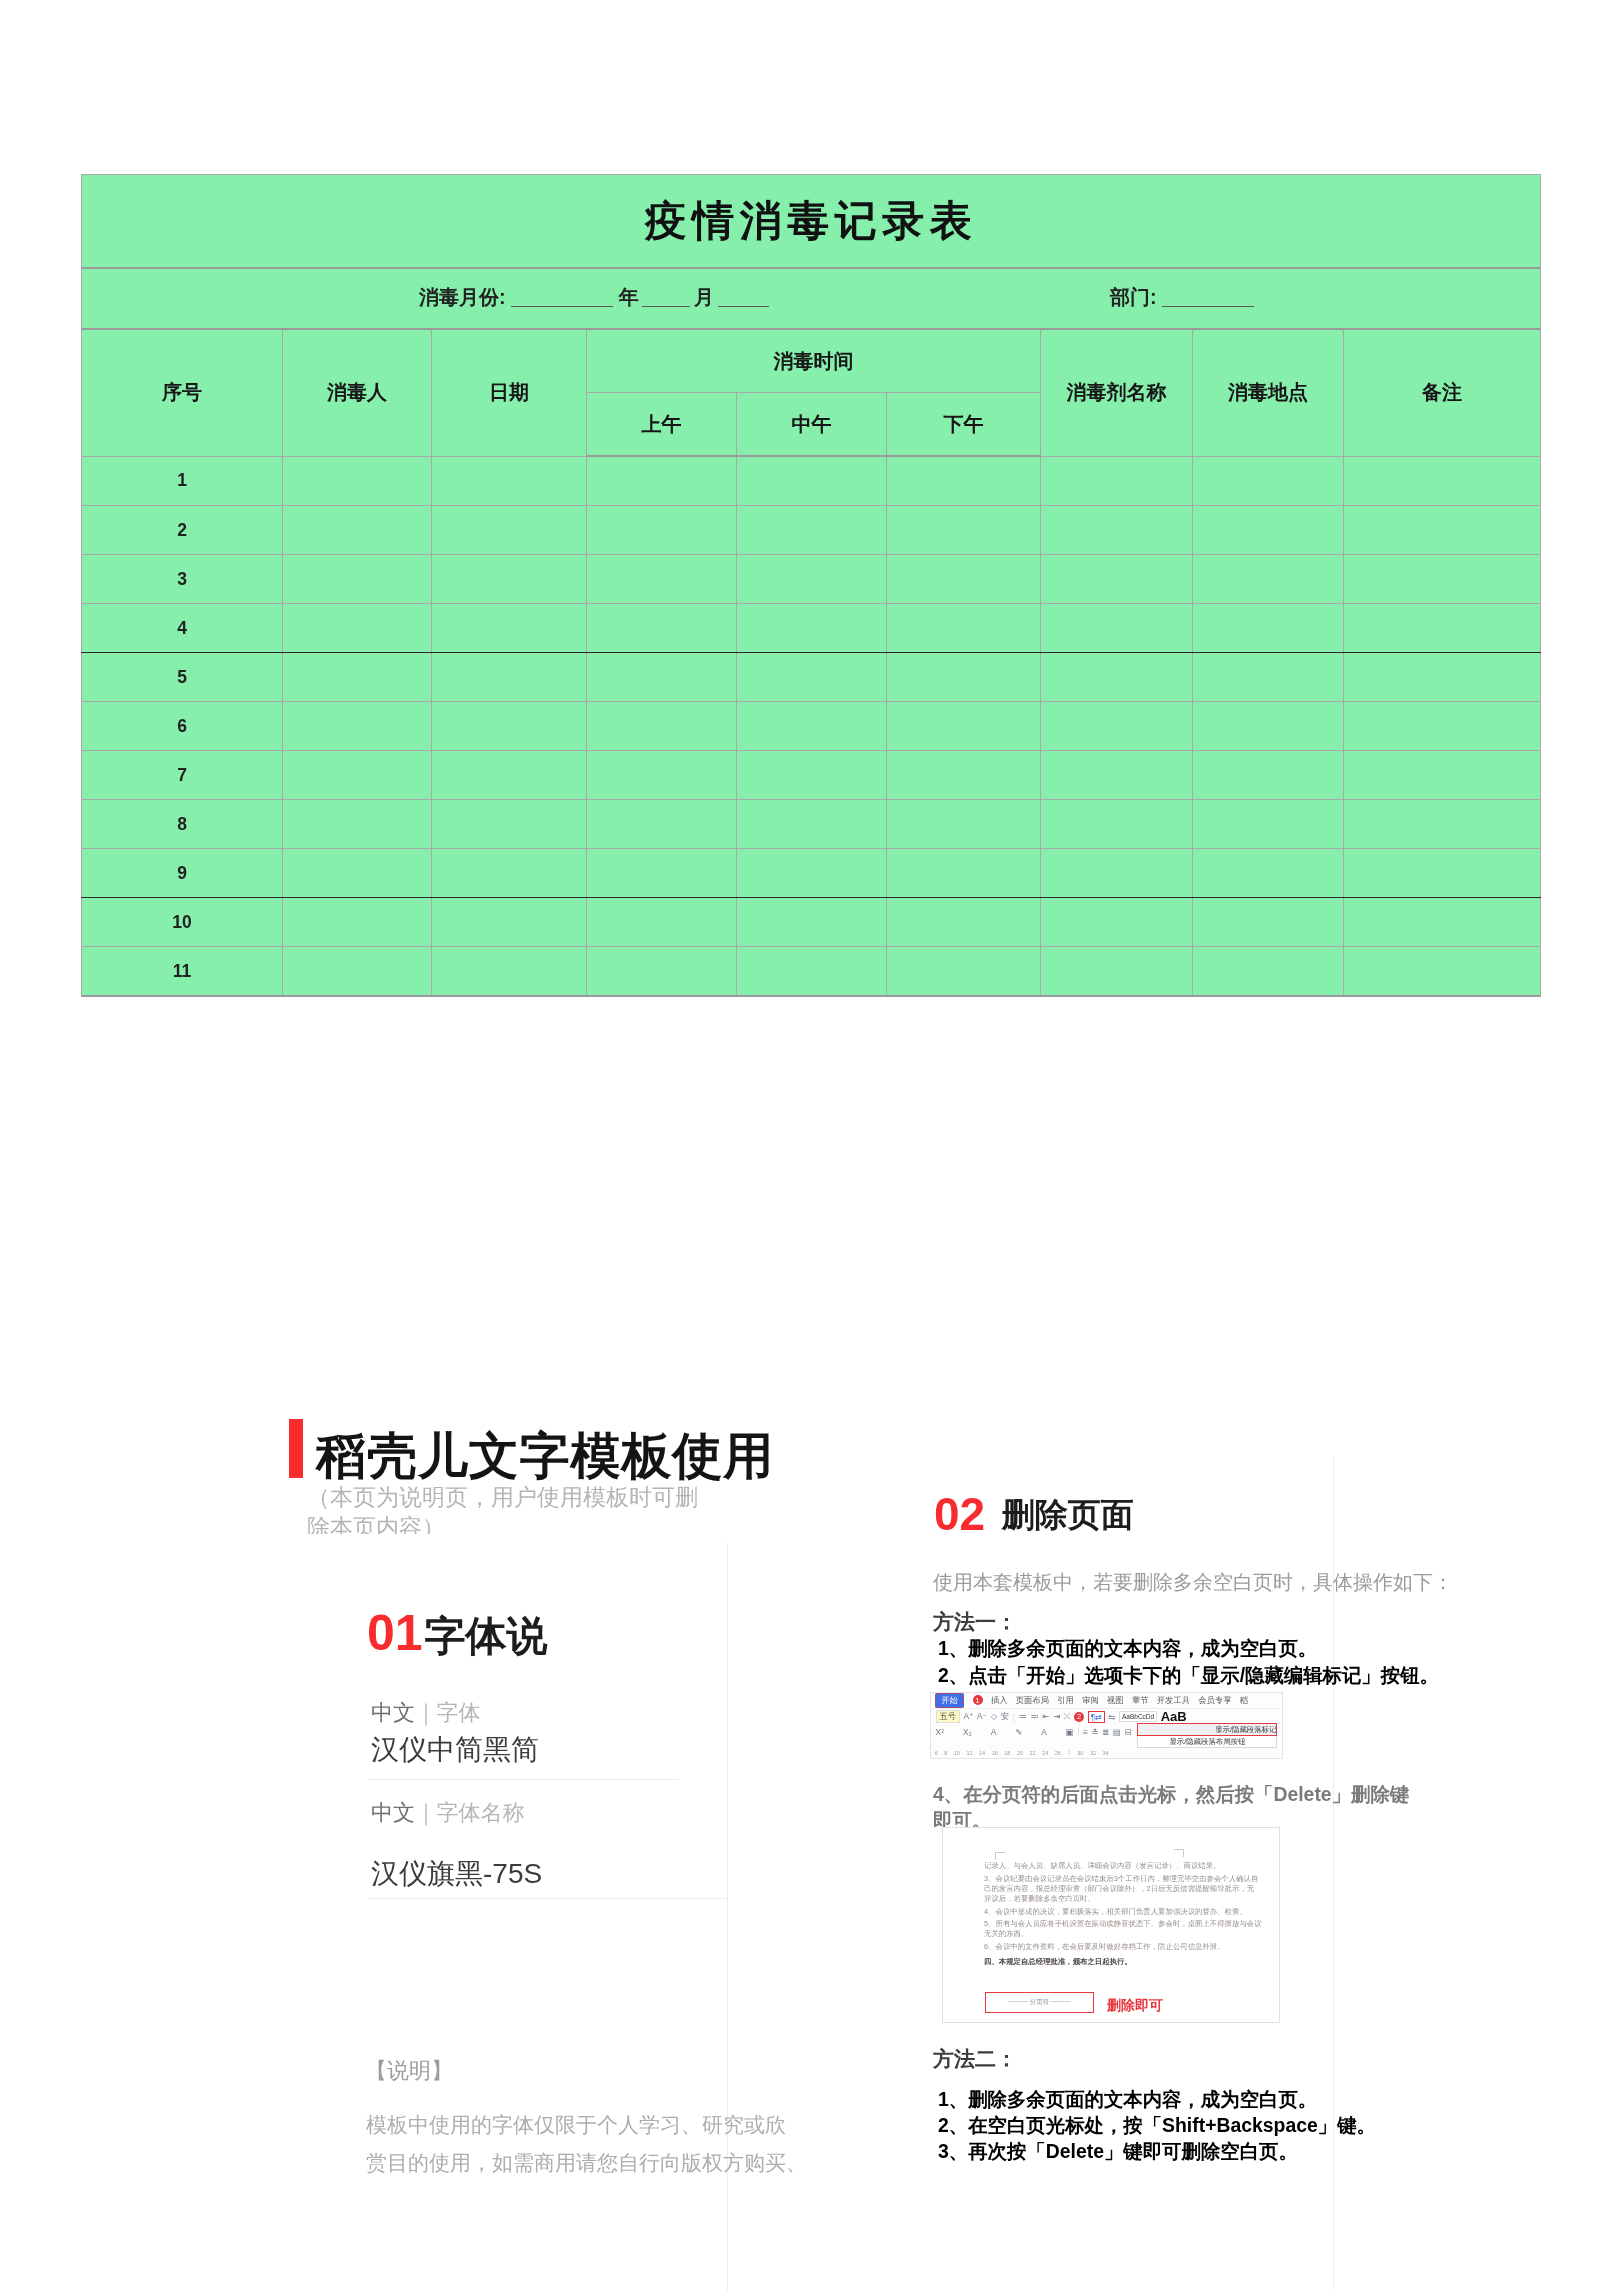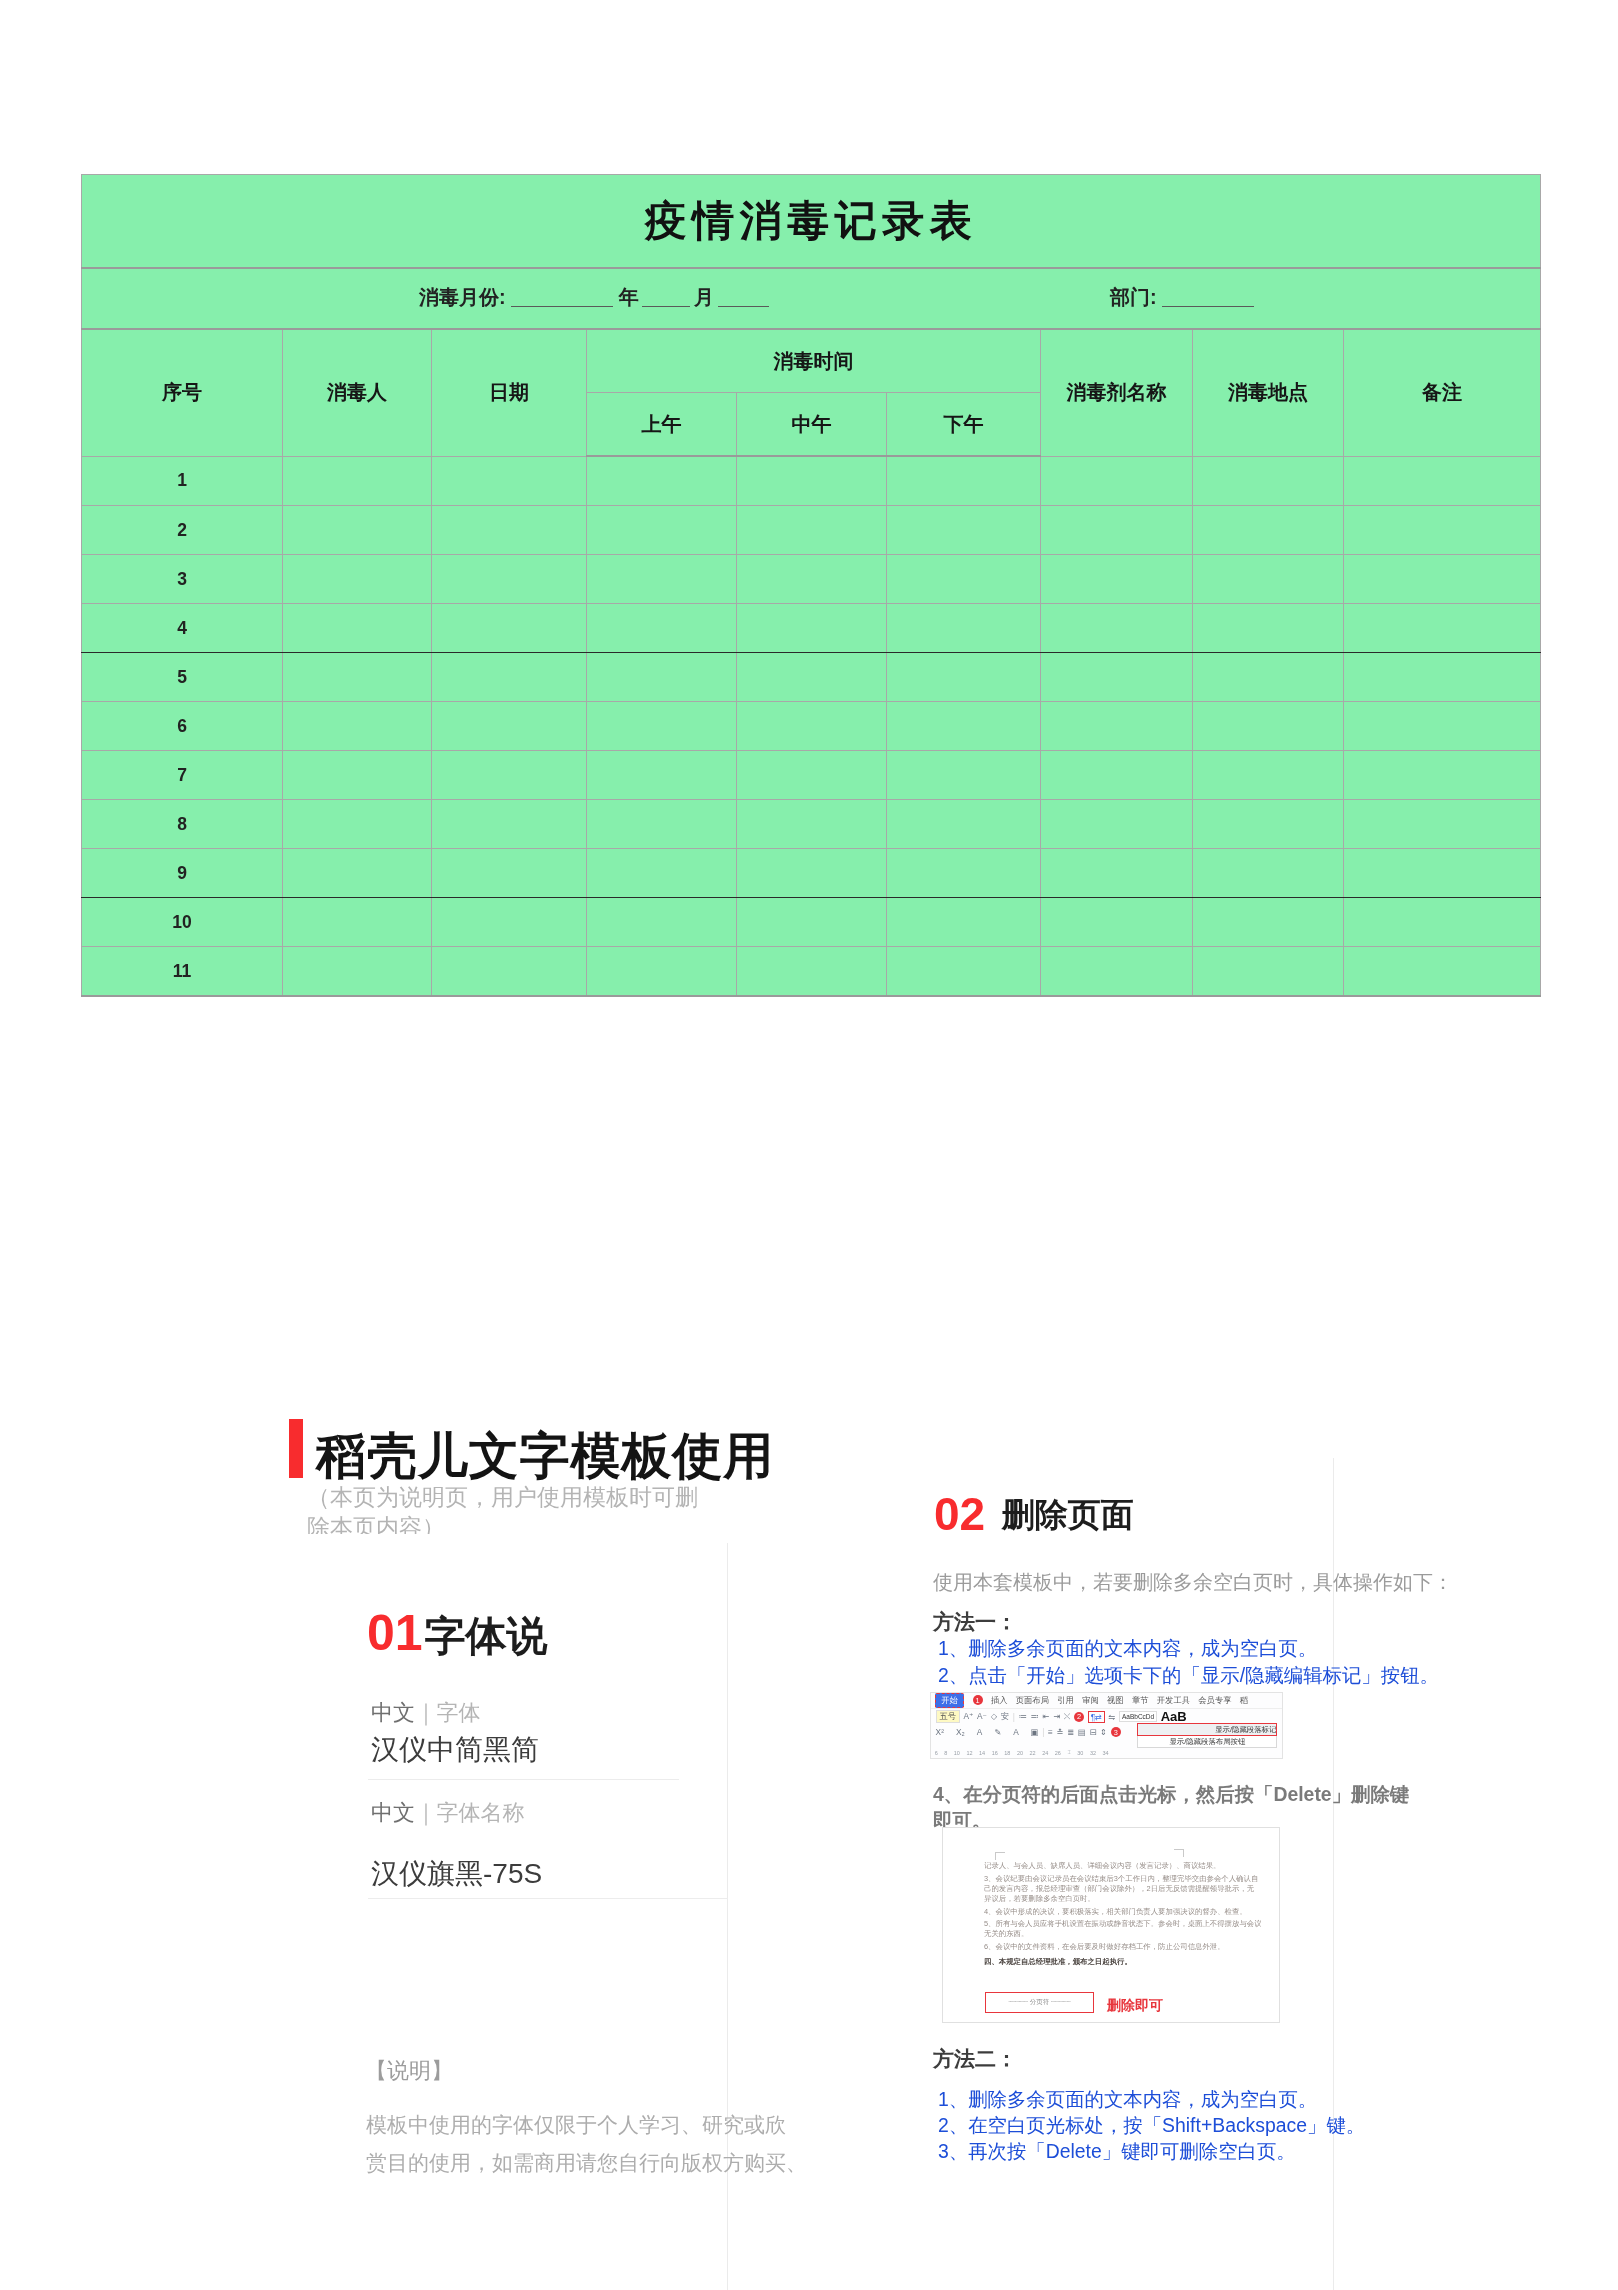--- a/index.html
+++ b/index.html
@@ -66,7 +66,7 @@
   .mhead{font-size:21px;font-weight:bold;color:#3d3d3d;}
   .s2-m1{left:933px;top:1608px;}
   .s2-m2{left:933px;top:2045px;}
-  .steps .step{font-size:19.4px;color:#1d4ed8;font-weight:normal;white-space:nowrap;}
+  .steps .step{font-size:19.4px;color:#000000;font-weight:bold;white-space:nowrap;}
   .s2-m1-steps{left:938px;top:1635px;}
   .s2-m1-steps .step{line-height:27px;}
   .s2-m2-steps{left:938px;top:2086px;}

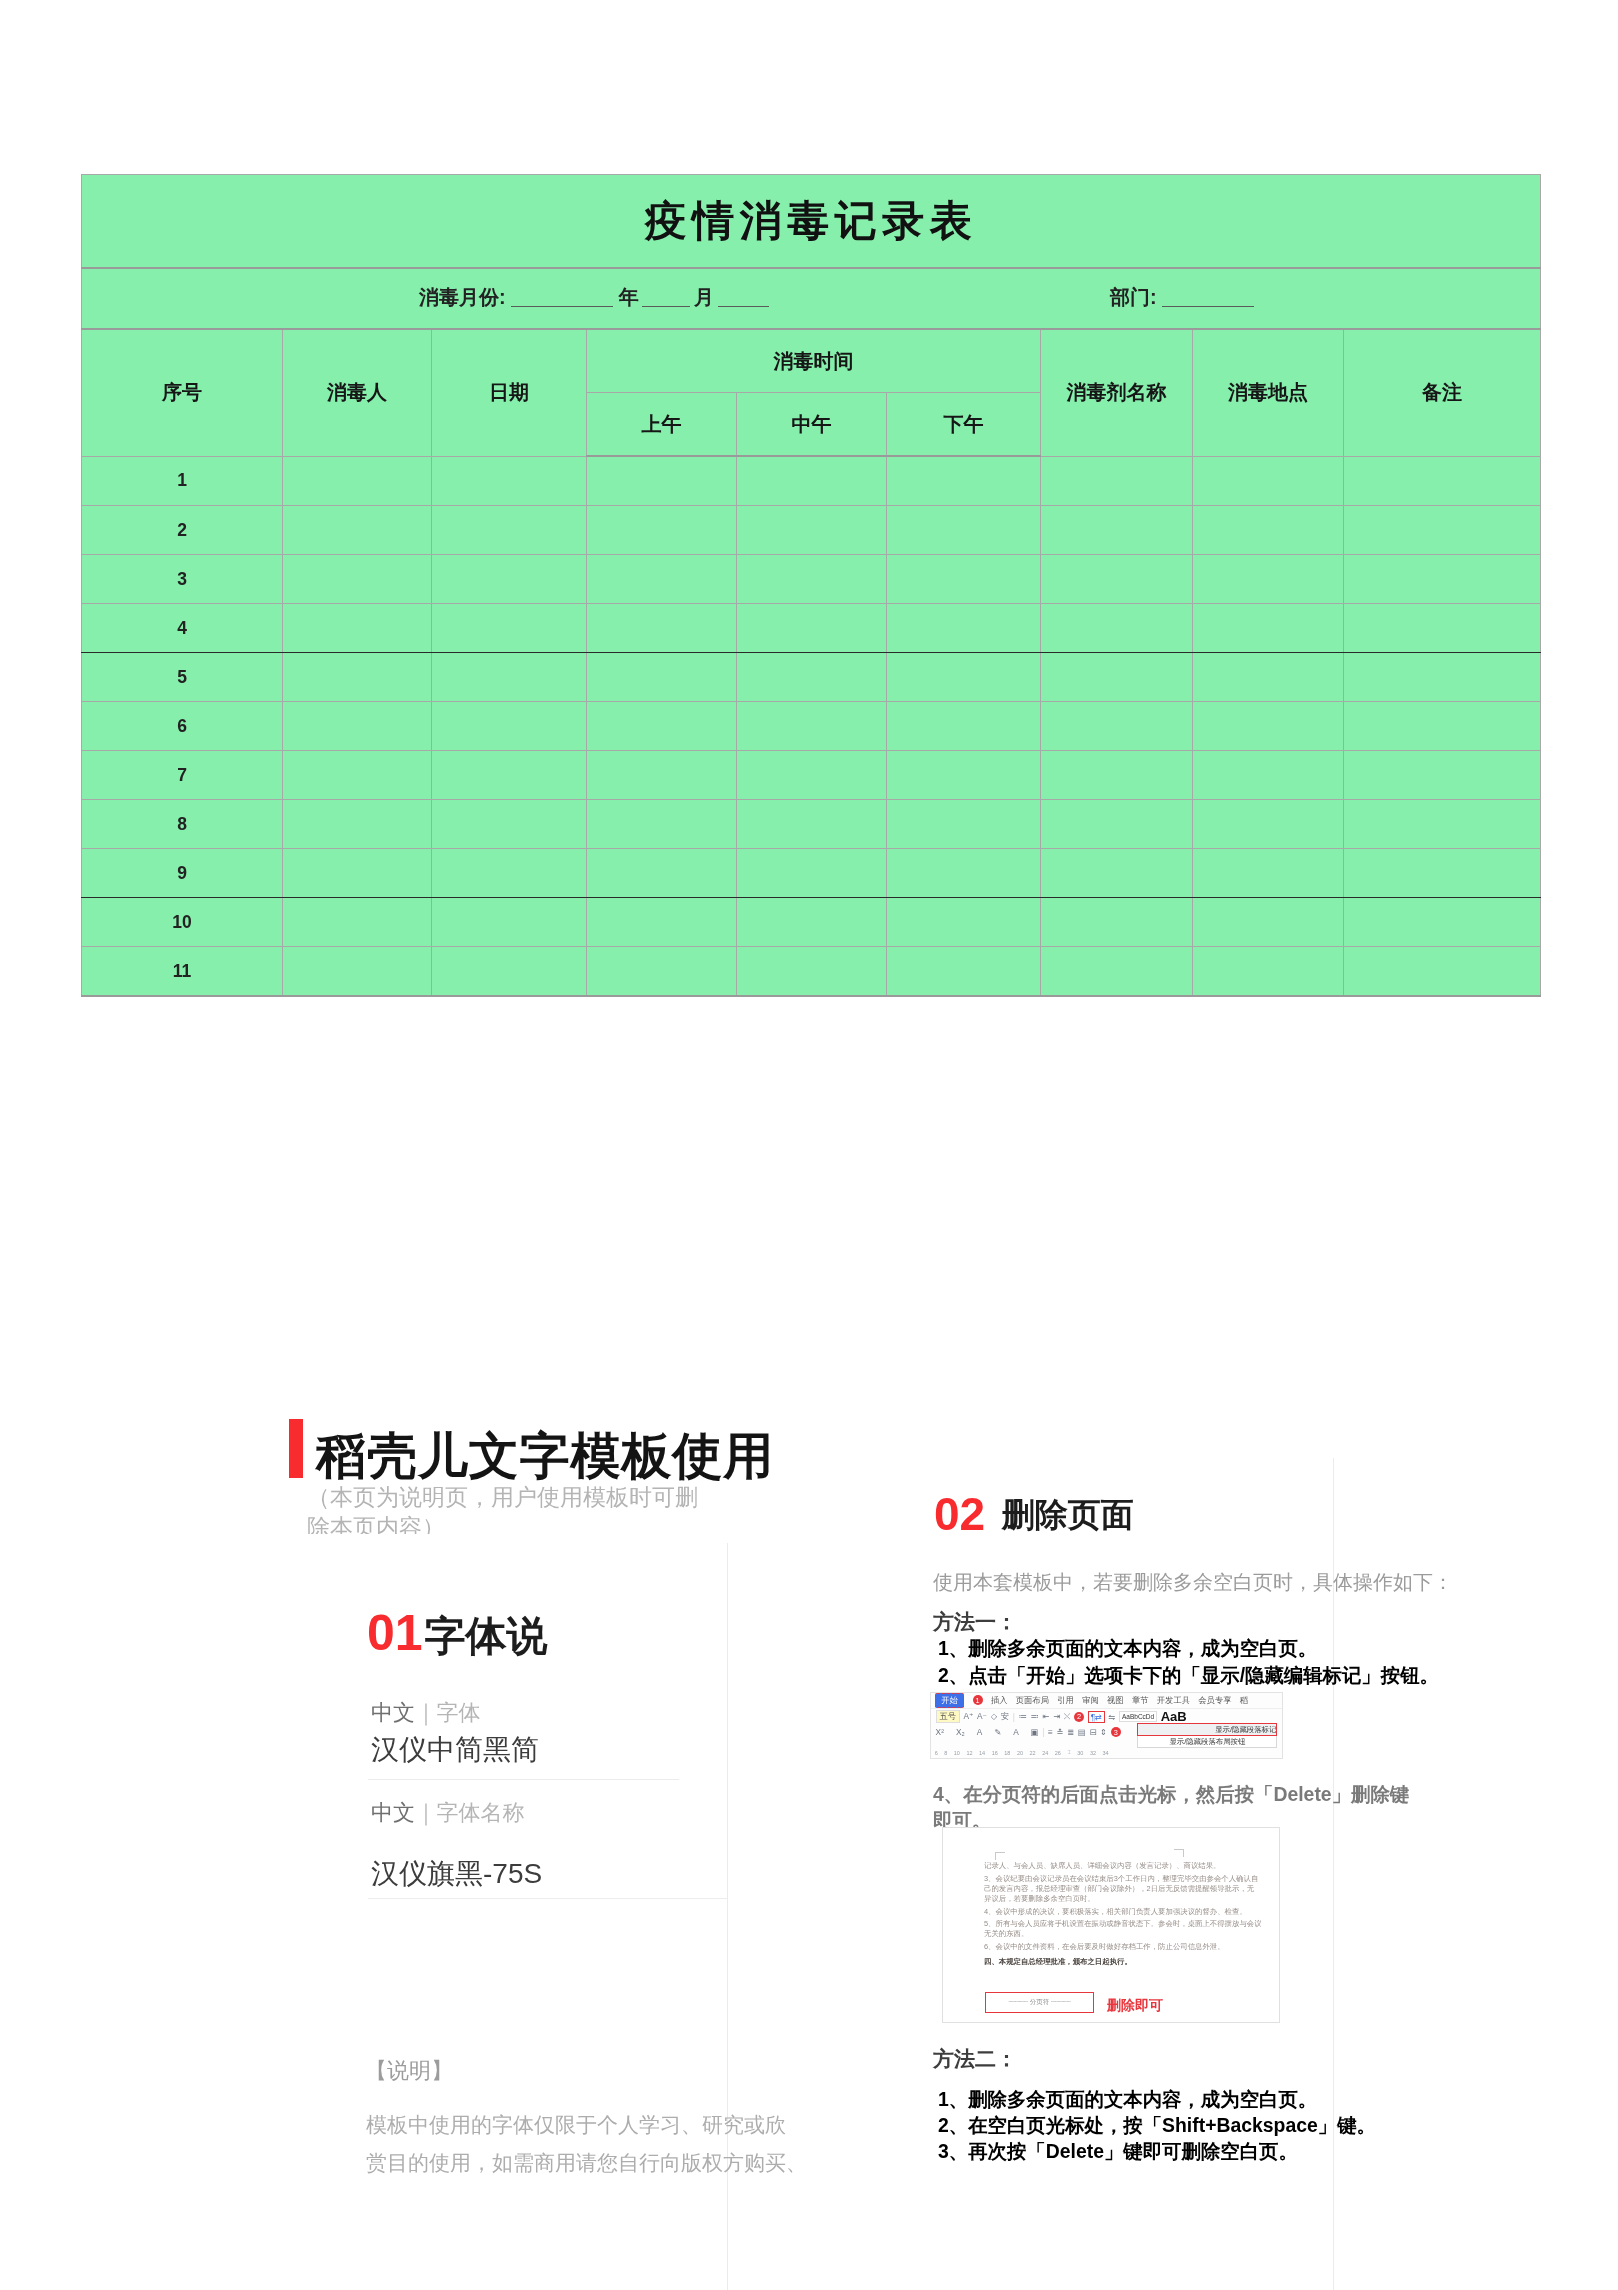--- a/index.html
+++ b/index.html
@@ -355,7 +355,7 @@
     <span class="aab">AaB</span>
   </div>
   <div class="tb-row">
-    <span style="display:flex;gap:12px;">
+    <span style="display:flex;gap:19px;">
 
     <span class="tb-ico">X²</span>
         <span class="tb-ico">X₂</span>

